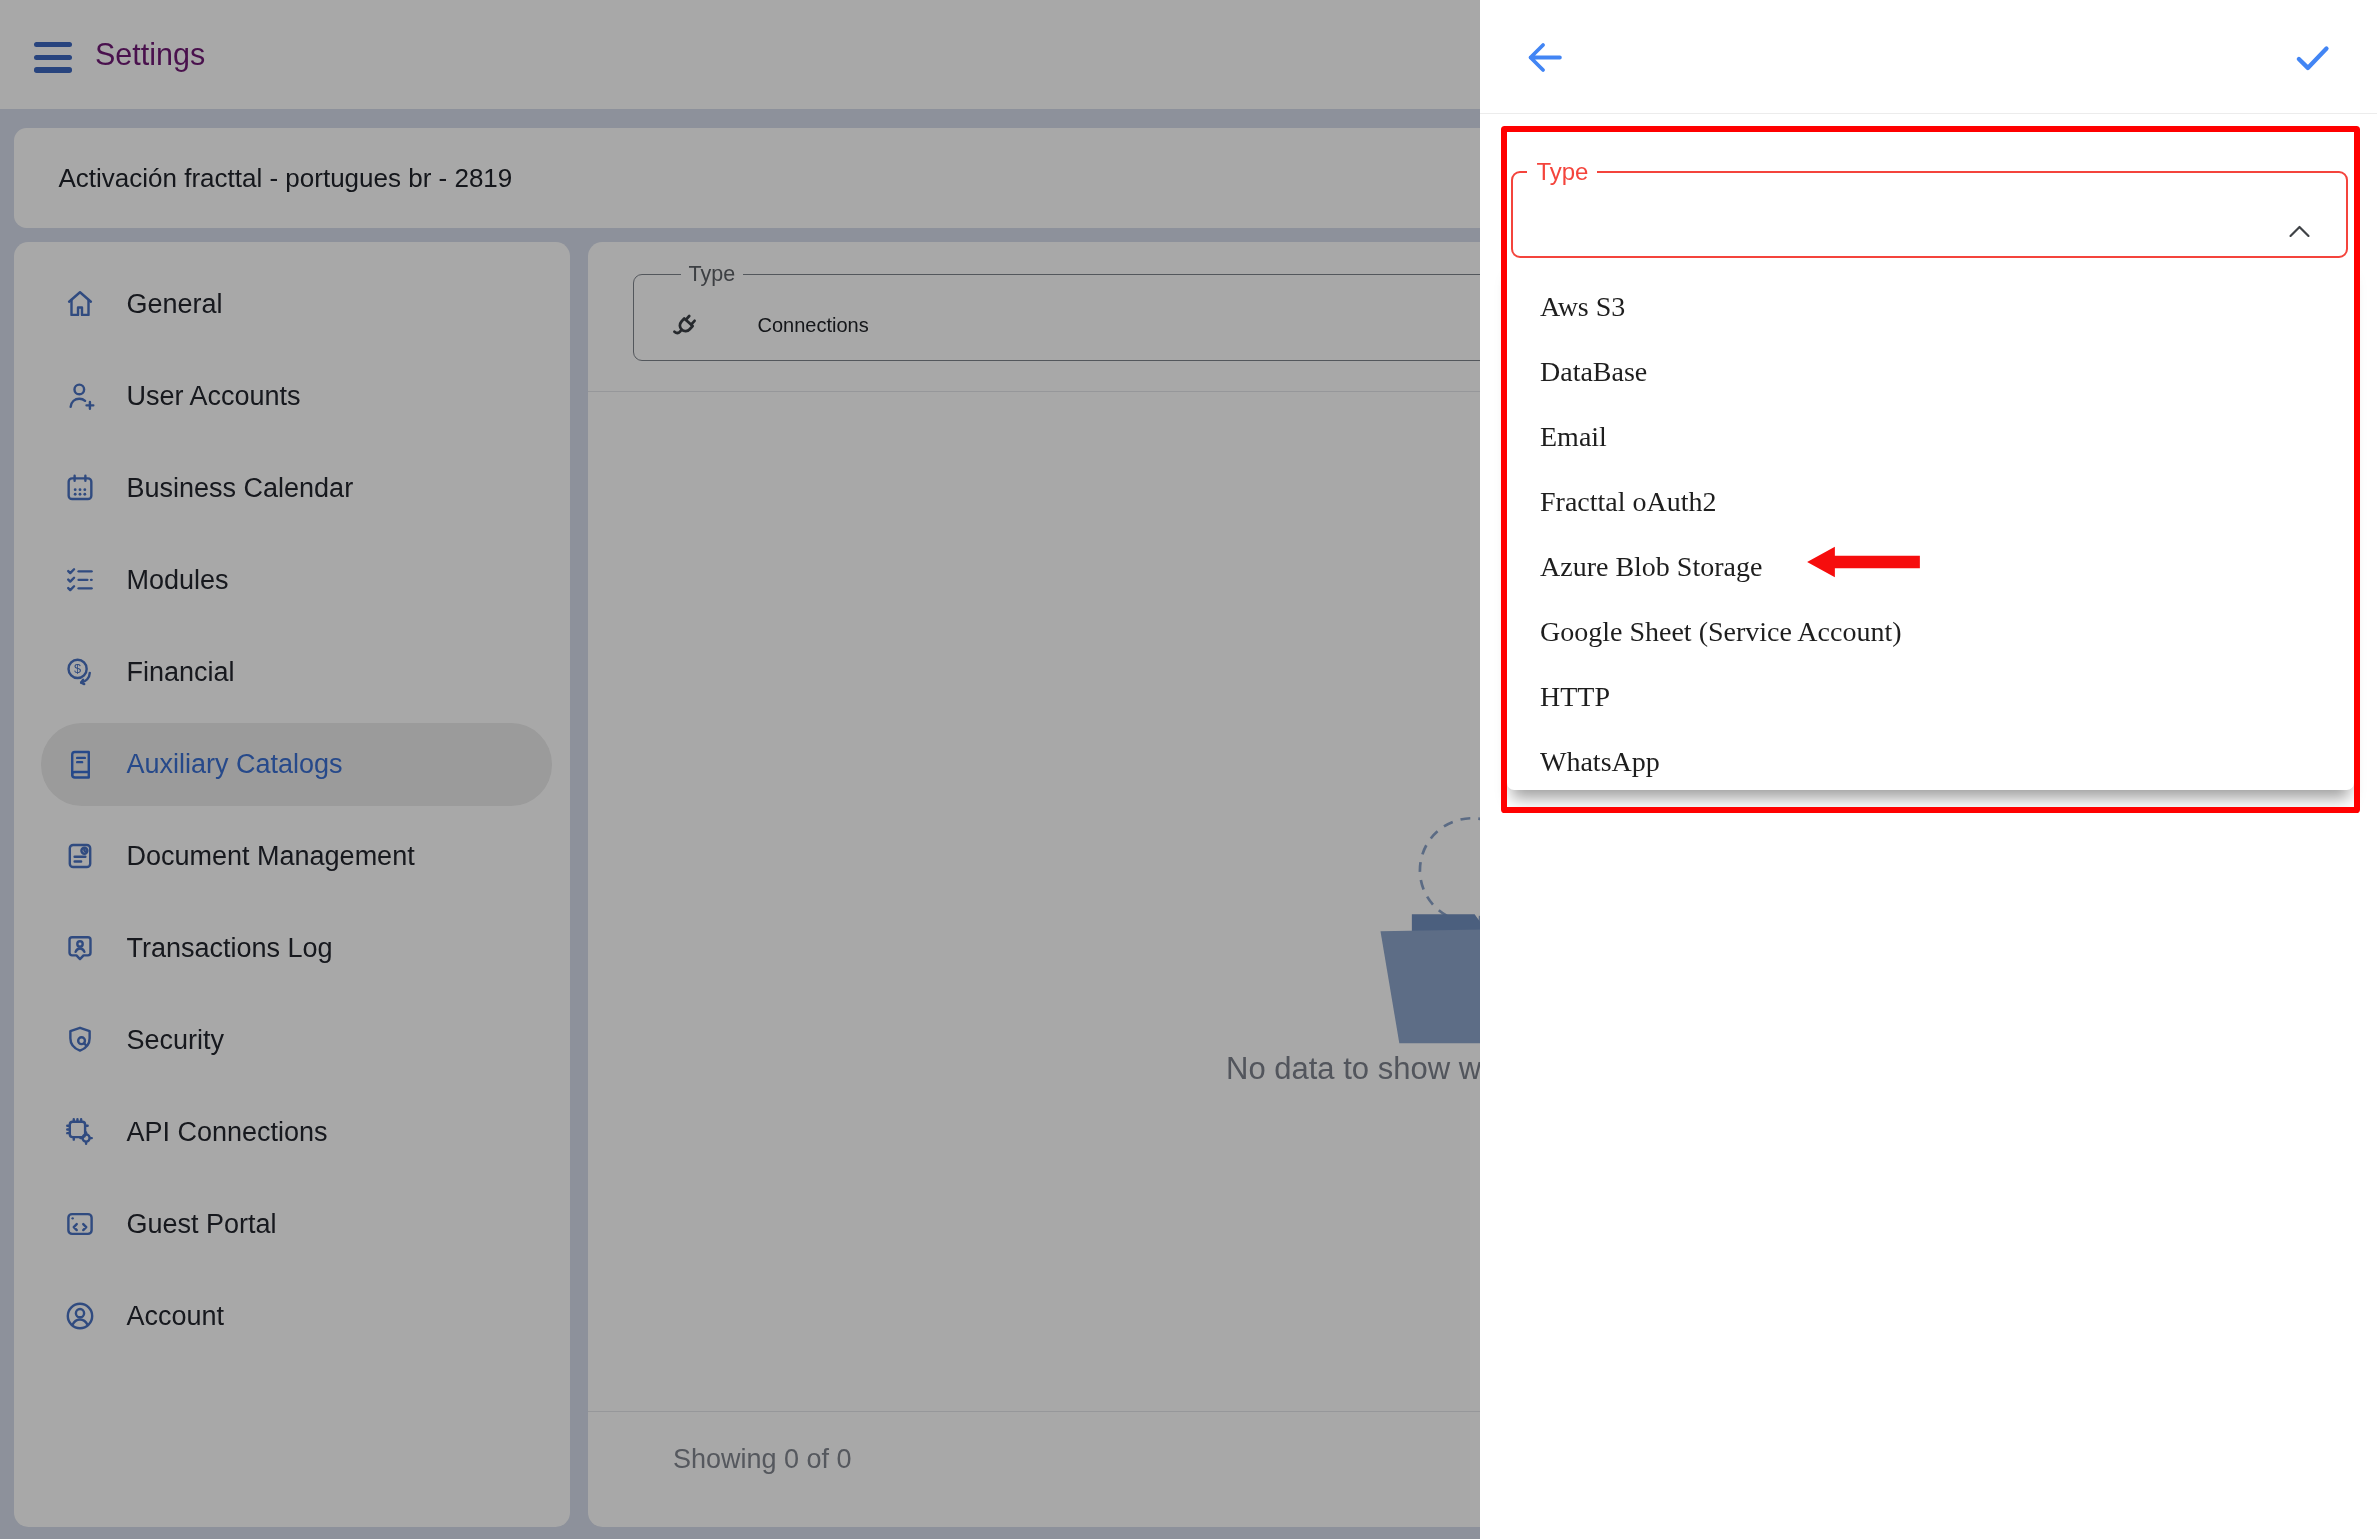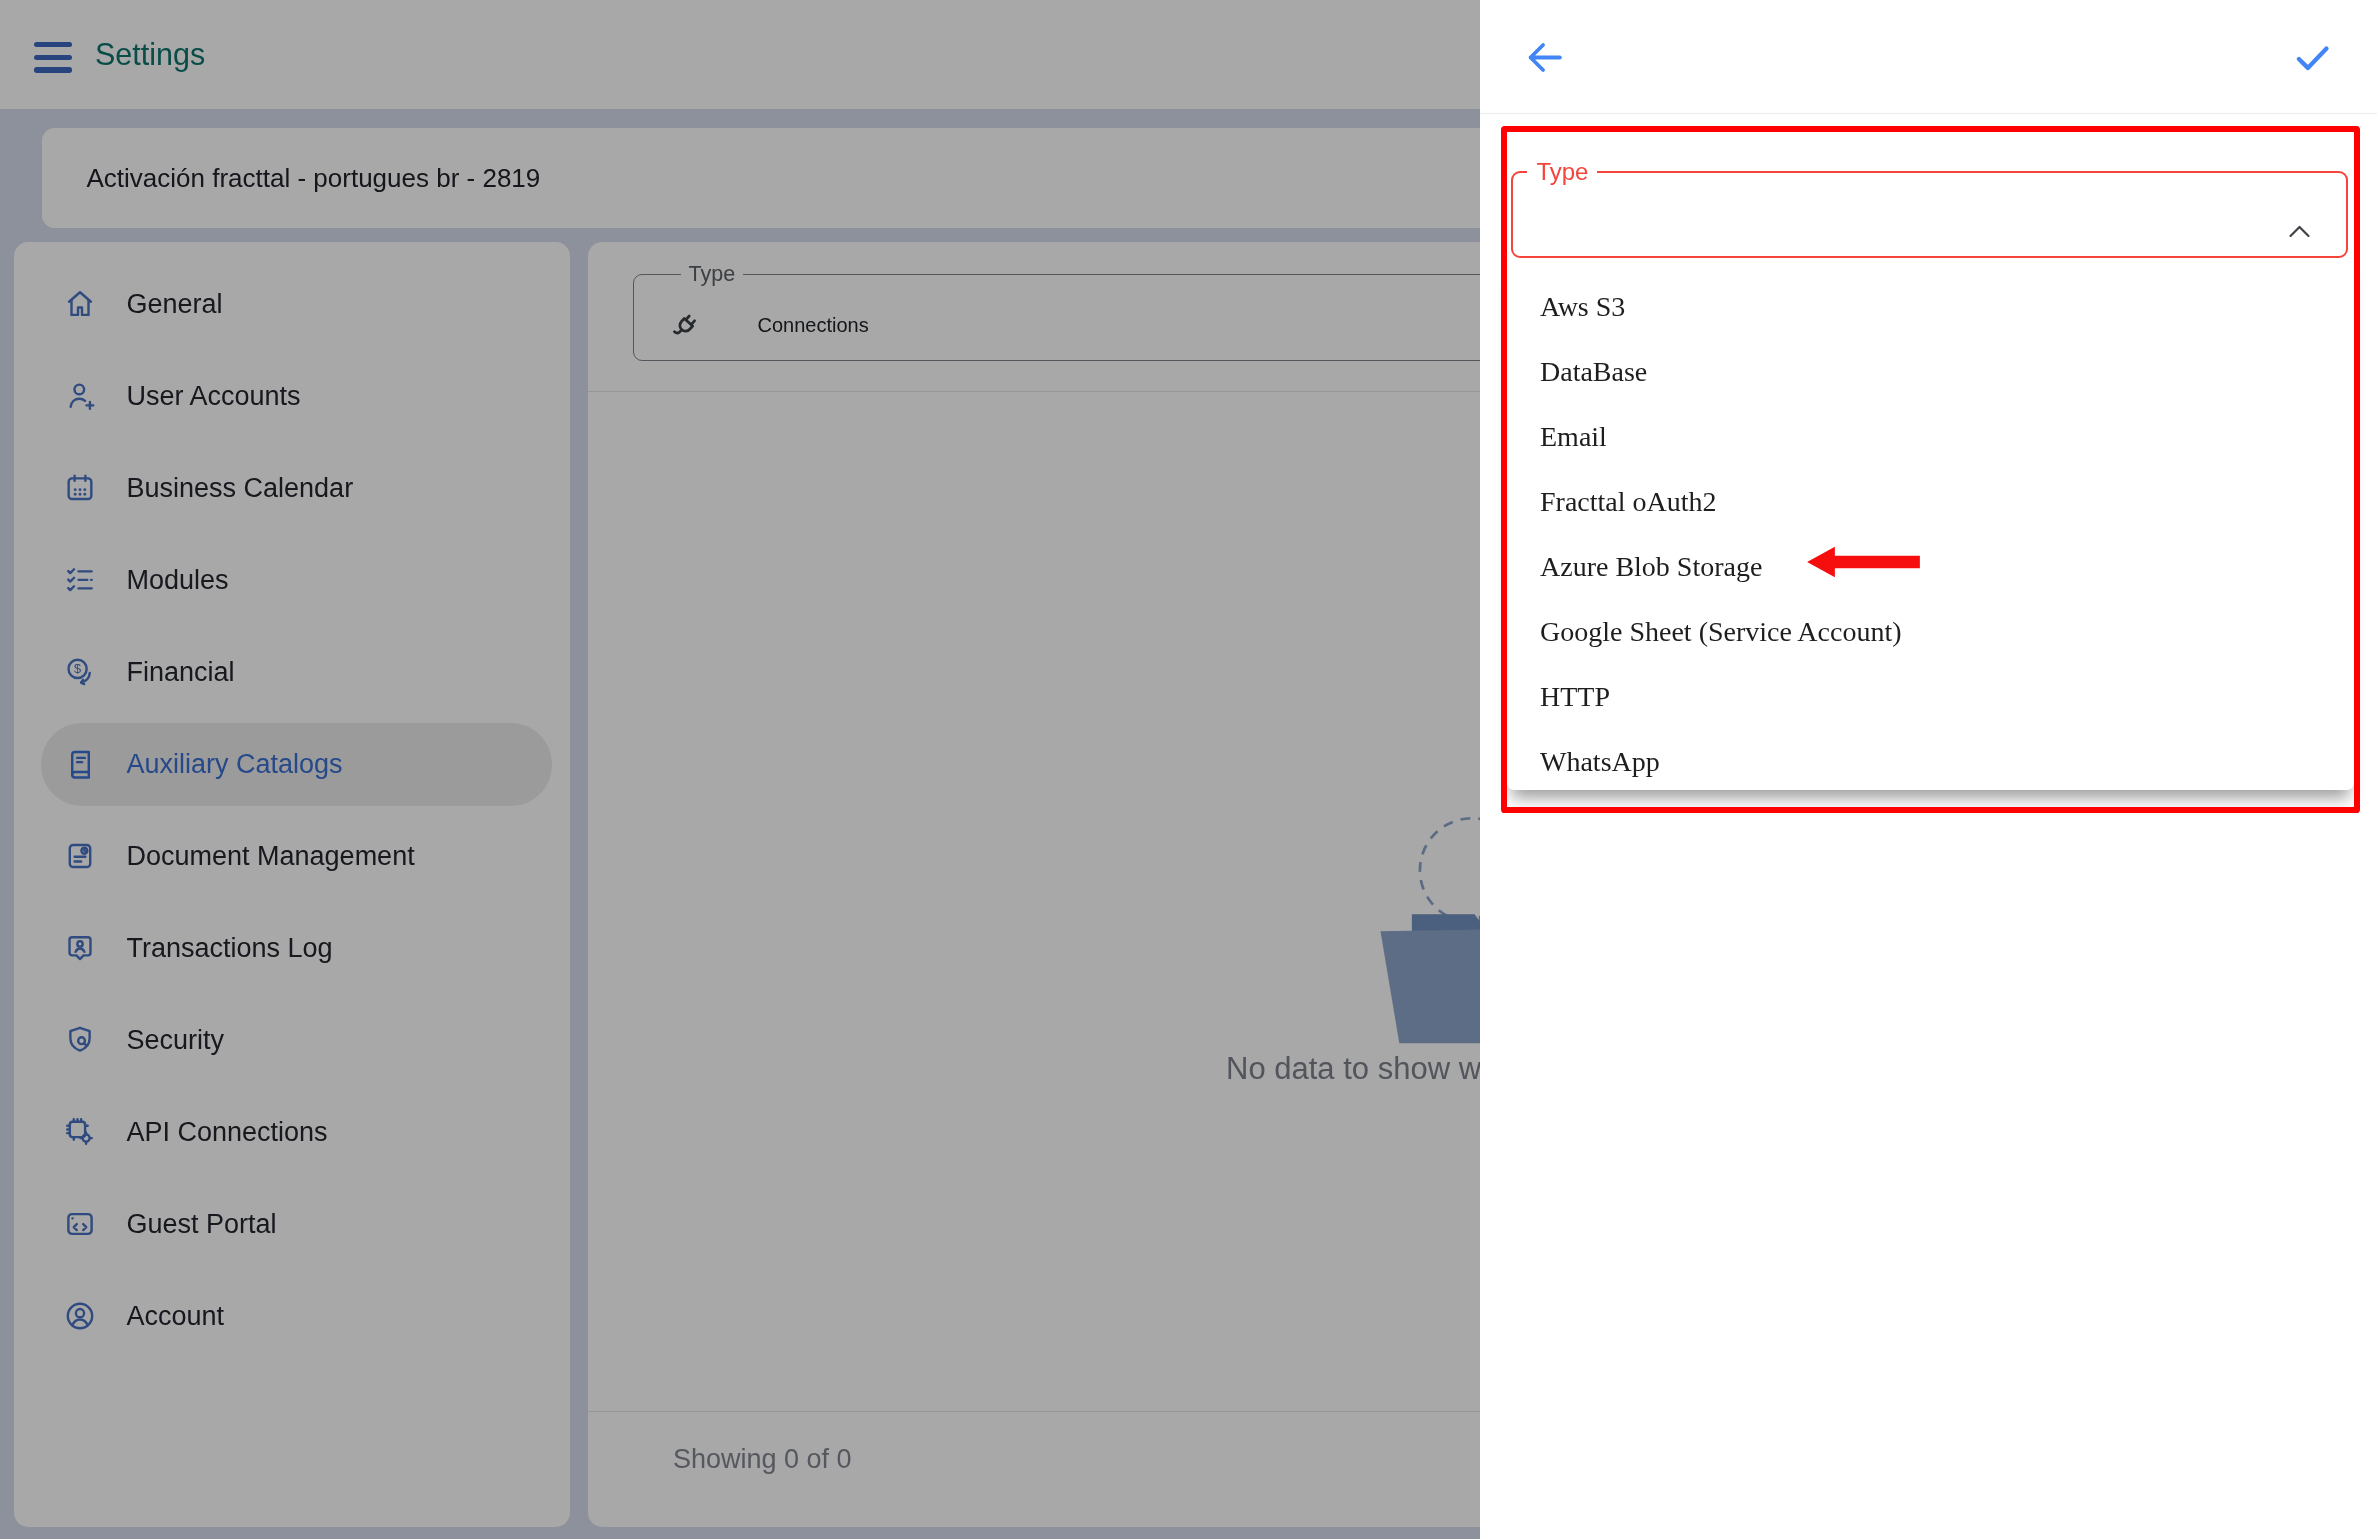--- a/index.html
+++ b/index.html
@@ -11,7 +11,7 @@
   .hamburger{position:absolute;left:34px;top:42px;width:38px;height:32px;cursor:pointer;}
   .hamburger span{display:block;width:38px;height:5.4px;border-radius:2.7px;background:#3e68c0;margin-bottom:7.2px;}
   .app-title{position:absolute;left:95px;top:0;height:109px;display:flex;align-items:center;
-             font-size:30.5px;font-weight:500;color:#0f766e;}
+             font-size:30.5px;font-weight:500;color:#701a75;}
   .subheader{position:absolute;left:13.5px;top:128px;width:2337px;height:100px;background:#ffffff;
              border-radius:12.6px;display:flex;align-items:center;margin-left:28px;}
   .subheader span{margin-left:45px;font-size:26px;color:#20242b;}

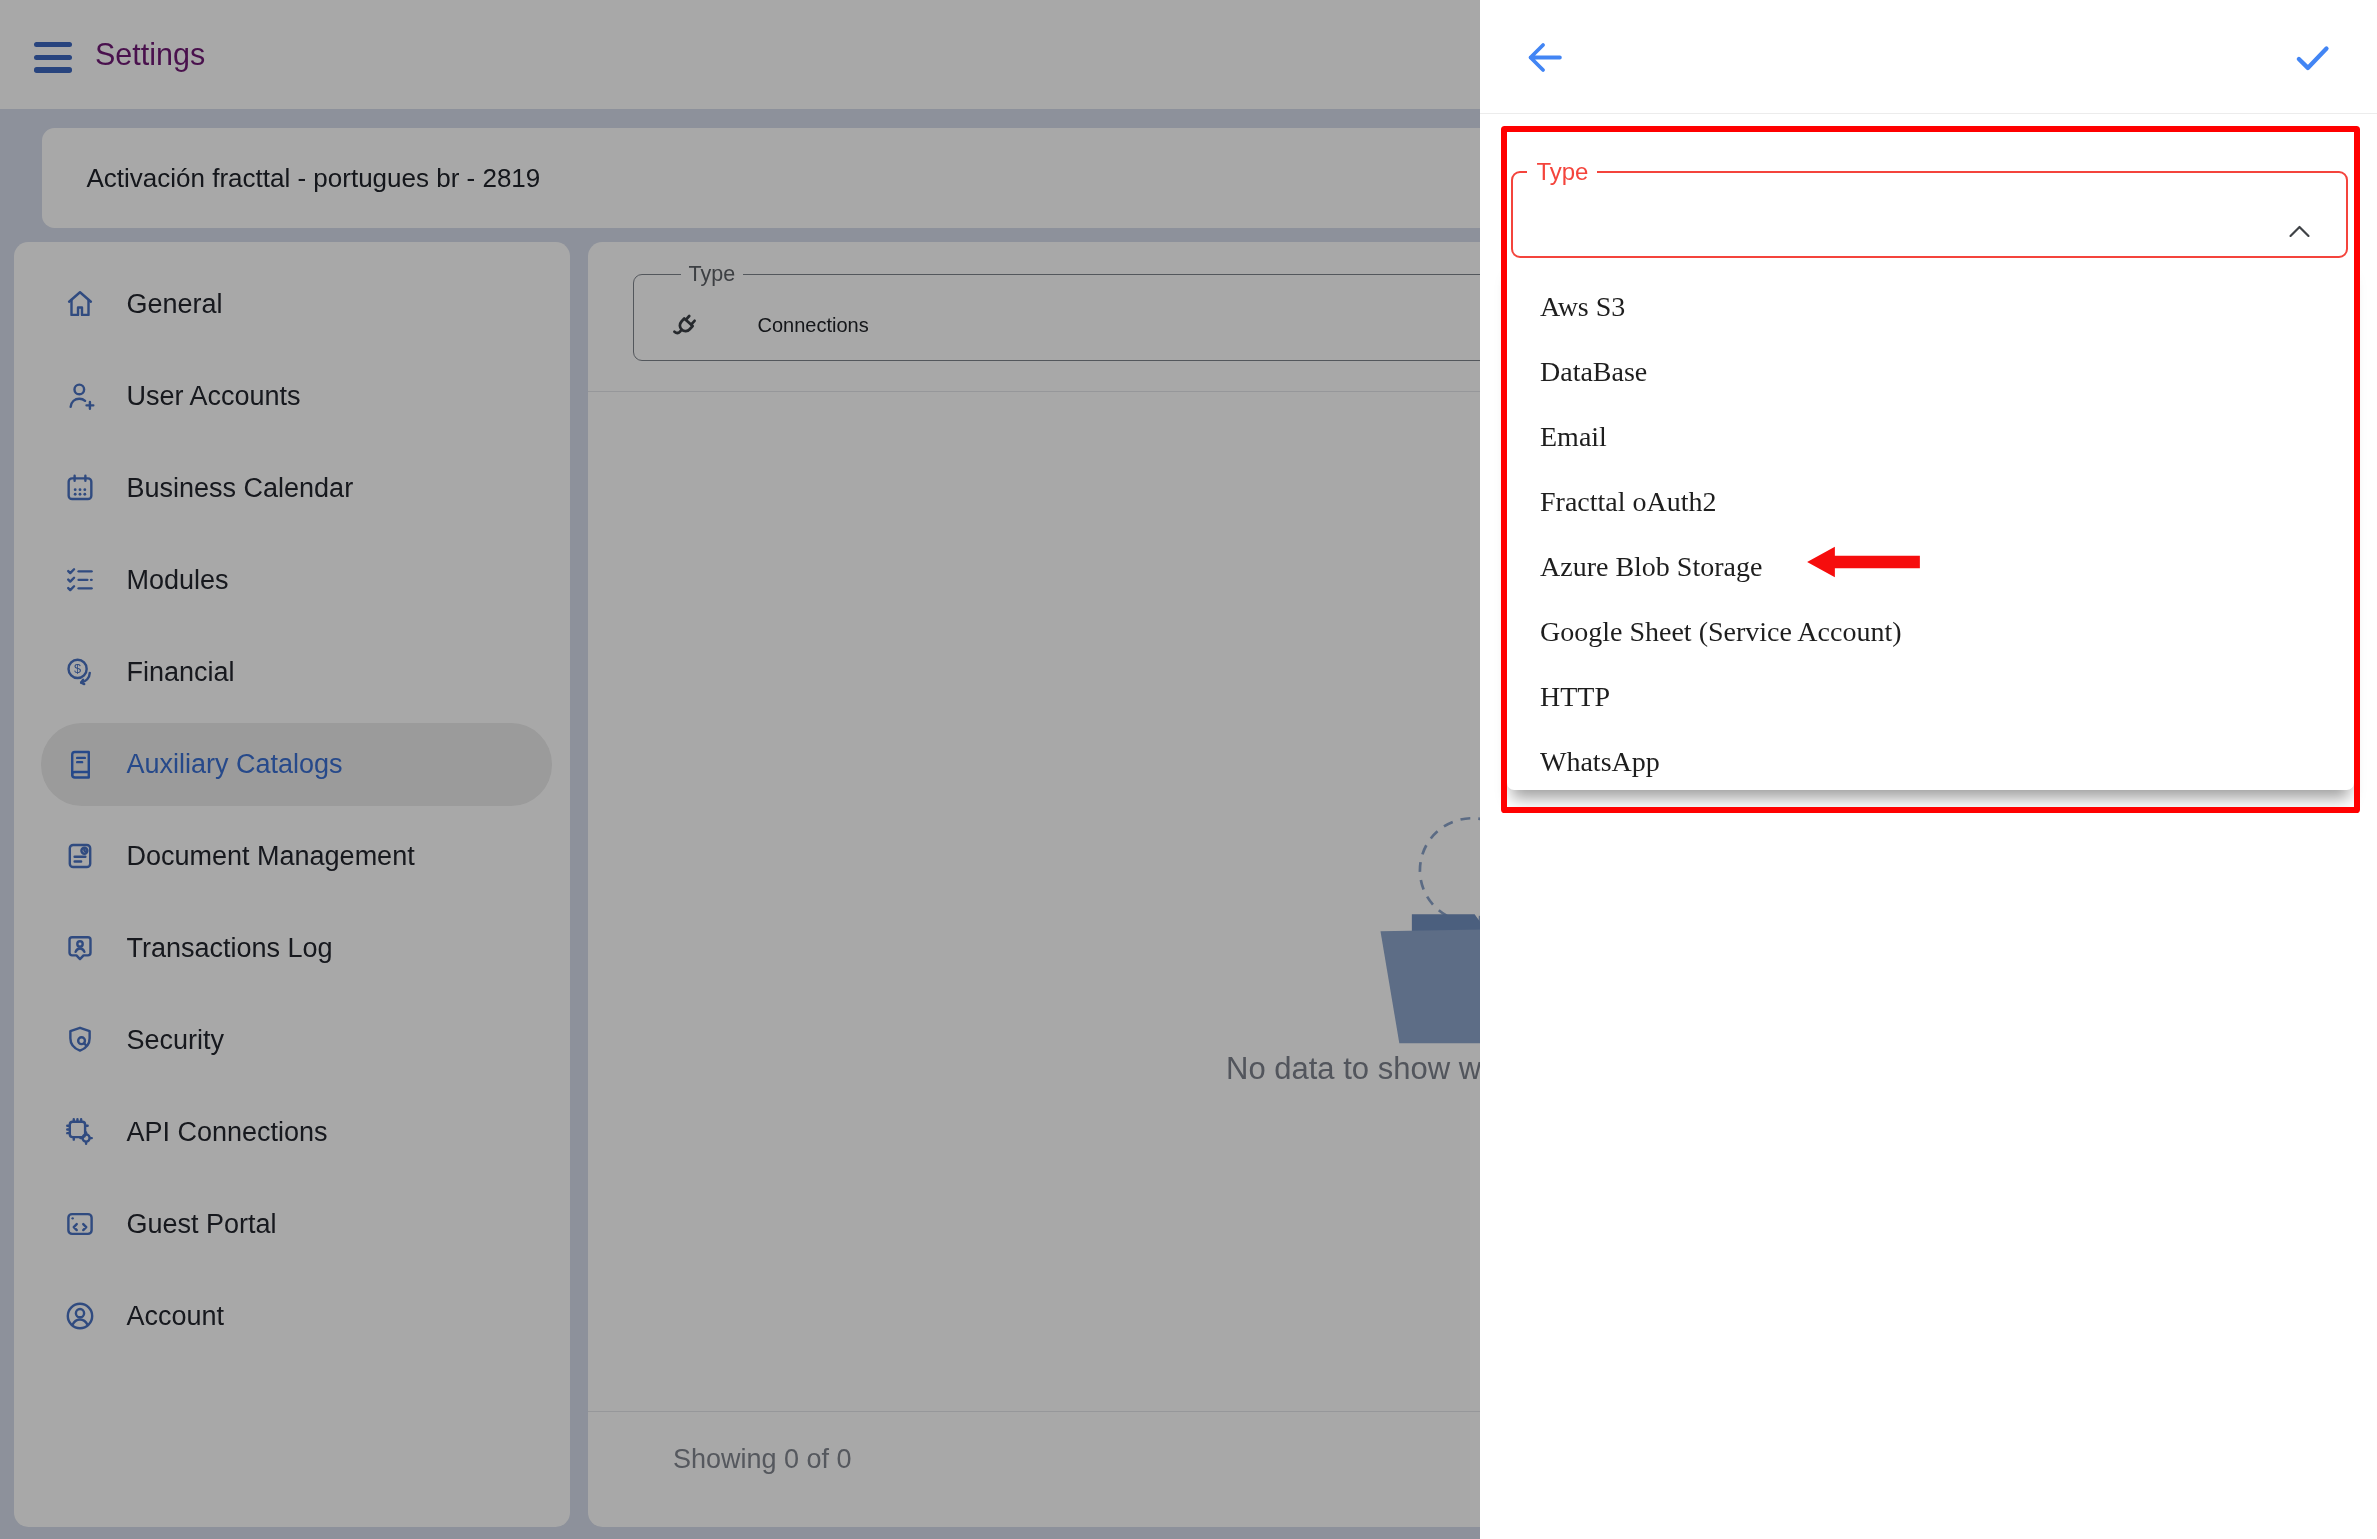--- a/index.html
+++ b/index.html
@@ -13,7 +13,7 @@
   .app-title{position:absolute;left:95px;top:0;height:109px;display:flex;align-items:center;
              font-size:30.5px;font-weight:500;color:#701a75;}
   .subheader{position:absolute;left:13.5px;top:128px;width:2337px;height:100px;background:#ffffff;
-             border-radius:12.6px;display:flex;align-items:center;margin-left:28px;}
+             border-radius:12.6px;display:flex;align-items:center;}
   .subheader span{margin-left:45px;font-size:26px;color:#20242b;}
   .sidebar-card{position:absolute;left:13.5px;top:242px;width:556px;height:1285px;background:#ffffff;
                 border-radius:14.4px;padding-top:16px;box-sizing:border-box;}

